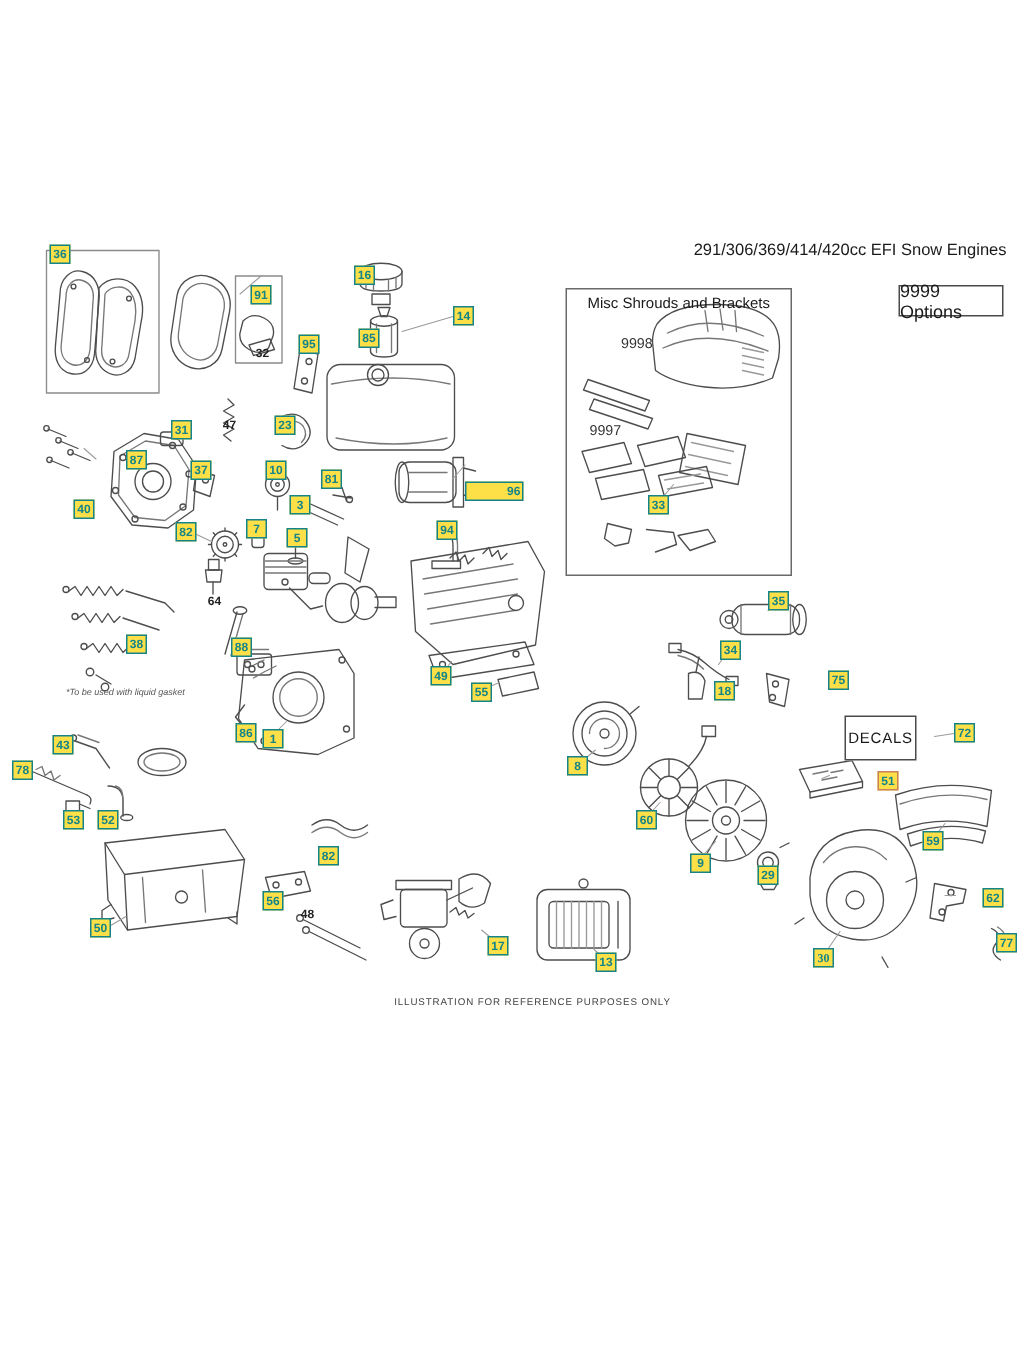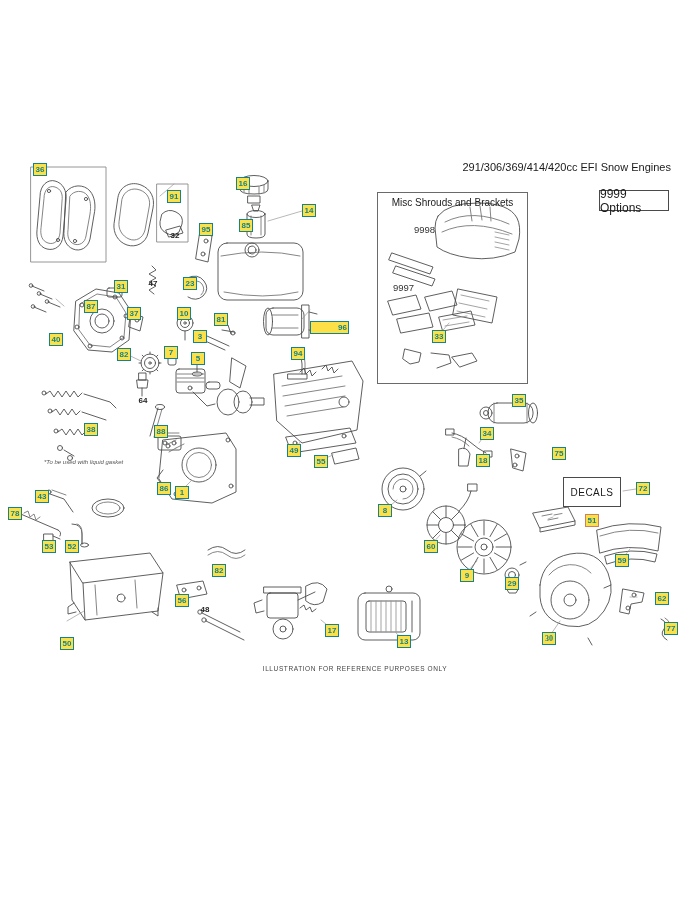--- a/index.html
+++ b/index.html
@@ -12,7 +12,7 @@
     display:flex;align-items:center;justify-content:center;font-size:12px;color:#1a1a1a;background:#fff}
   .misc-box{position:absolute;left:377px;top:192px;width:151px;height:192px;border:1px solid #6a6a6a}
   .misc-title{margin-top:4px;text-align:center;font-size:10px;color:#1a1a1a}
-  .decals-box{position:absolute;left:563px;top:477px;width:58px;height:30px;border:1px solid #4a4a4a;
+  .decals-box{position:absolute;left:563px;top:477px;width:48px;height:30px;border:1px solid #4a4a4a;
     display:flex;align-items:center;justify-content:center;font-size:10px;letter-spacing:.5px;color:#1a1a1a;background:#fff}
   .footnote{position:absolute;left:44px;top:459px;font-size:6px;font-style:italic;color:#555}
   .footer-note{position:absolute;left:22px;right:0;top:665px;text-align:center;font-size:6.5px;color:#444;letter-spacing:.6px}

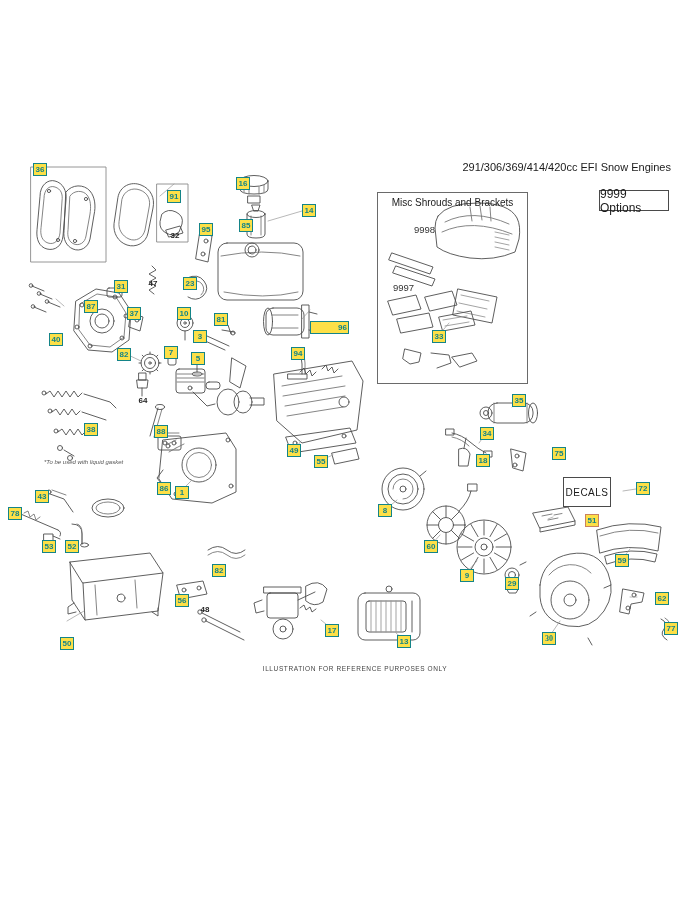--- a/index.html
+++ b/index.html
@@ -500,7 +500,7 @@
       <div class="callout" style="left: 175px; top: 486px;">1</div>
       <div class="callout" style="left: 42px; top: 540px;">53</div>
       <div class="callout" style="left: 65px; top: 540px;">52</div>
-      <div class="callout" style="left: 60px; top: 637px;">50</div>
+      <div class="callout" style="left: 60px; top: 612px;">50</div>
       <div class="callout" style="left: 212px; top: 564px;">82</div>
       <div class="callout" style="left: 175px; top: 594px;">56</div>
       <div class="callout plain" style="left: 198px; top: 604px;">48</div>

